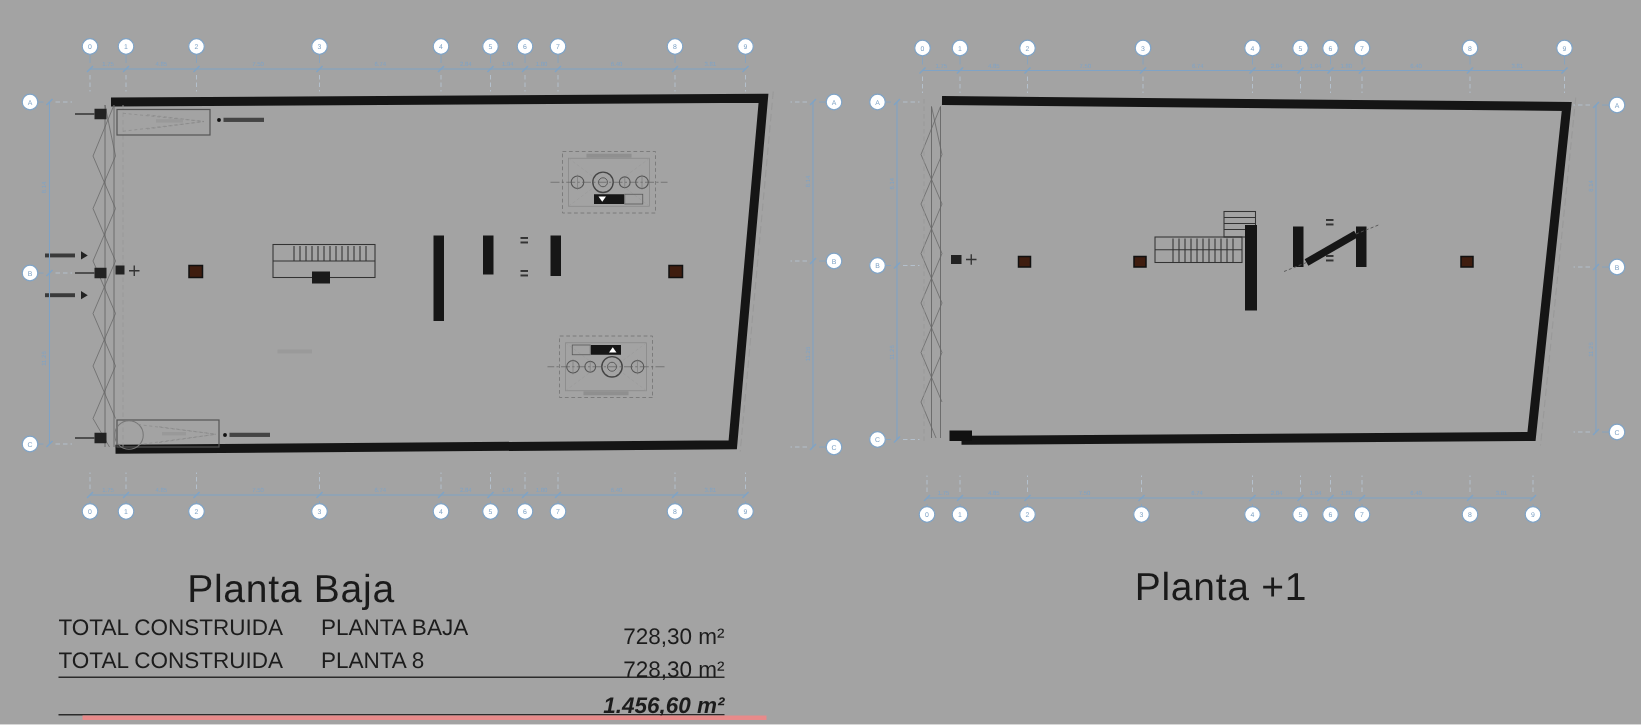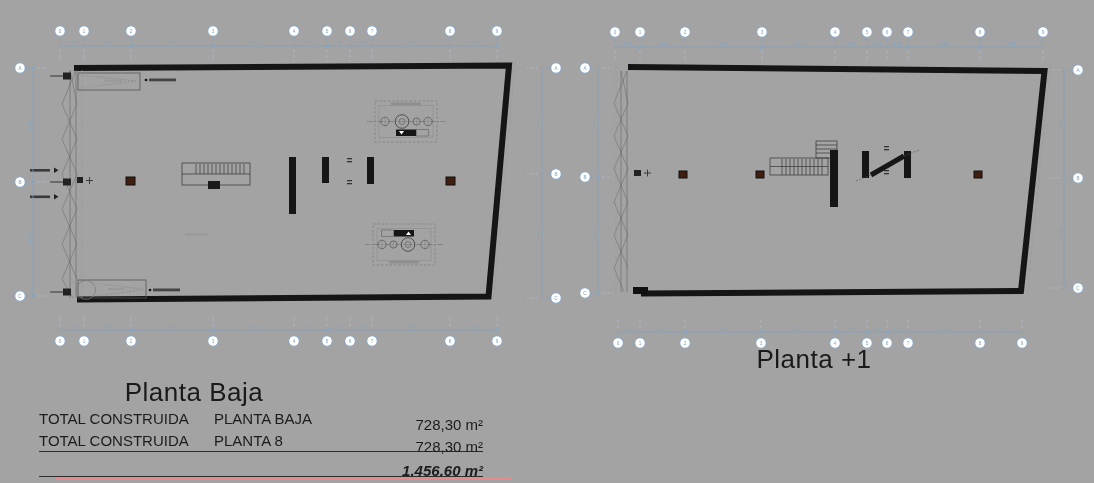--- a/index.html
+++ b/index.html
@@ -8,7 +8,7 @@
   svg{position:absolute;left:0;top:0;}
   .plan-title{position:absolute;color:#1a1a1a;font-size:26px;letter-spacing:.5px;}
   #title-left{left:88px;top:377px;width:212px;text-align:center;}
-  #title-right{left:723px;top:344px;width:182px;text-align:center;}
+  #title-right{left:723px;top:376px;width:182px;text-align:center;}
   .area-table{position:absolute;left:39px;top:407px;width:444px;font-size:15px;color:#1c1c1c;}
   .trow{display:flex;height:22px;align-items:center;}
   .trow .c1{width:175px;}

